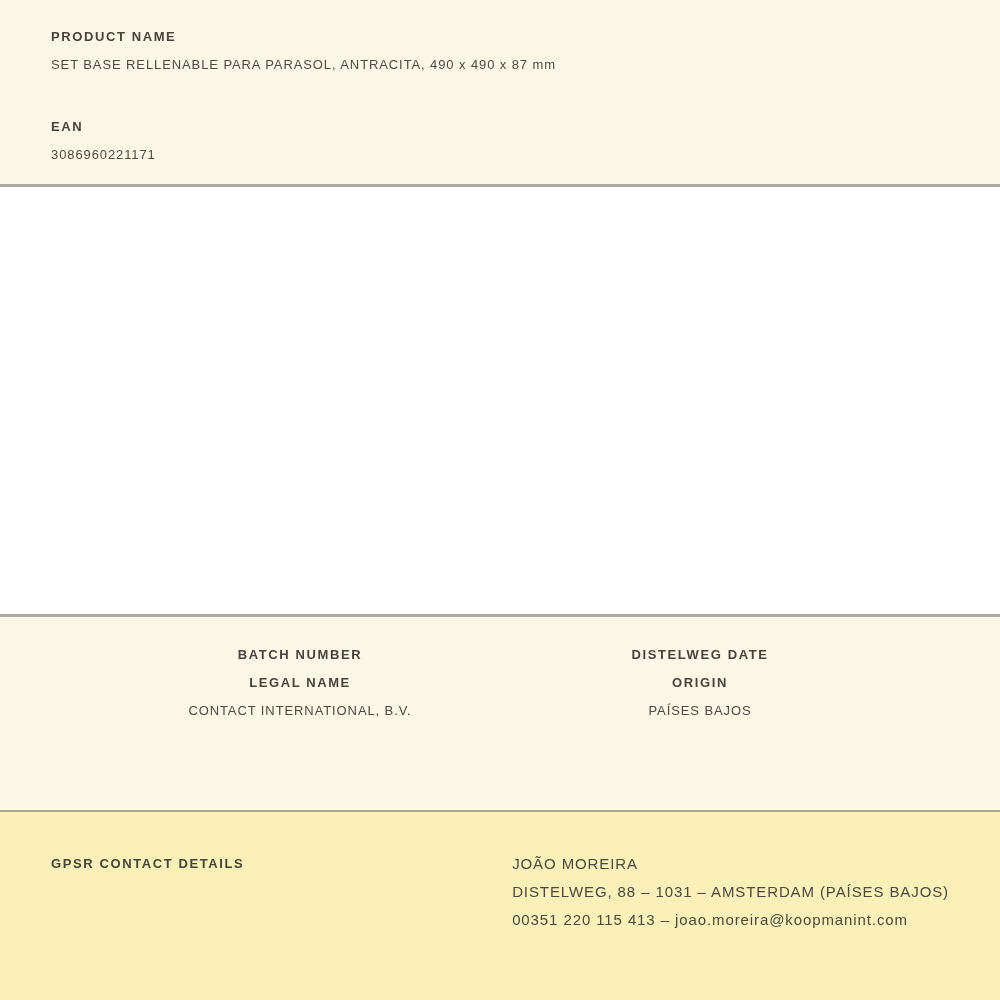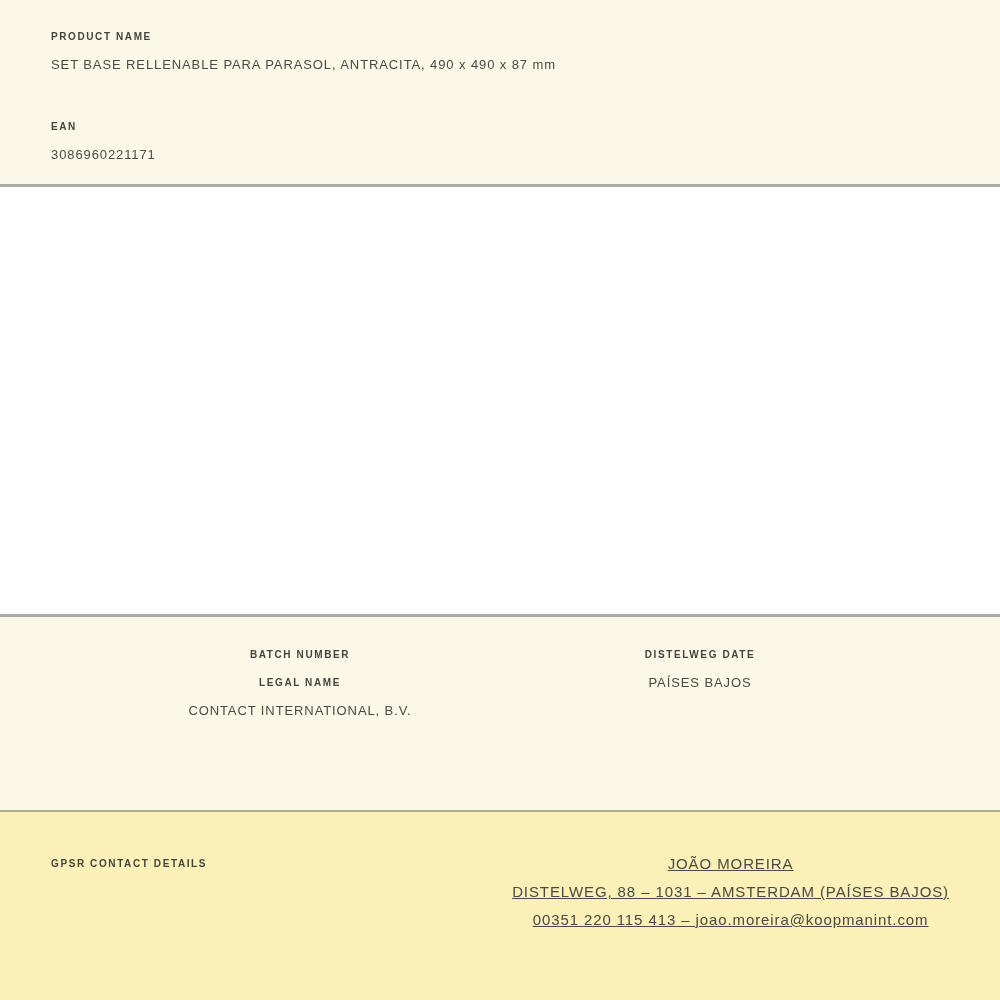--- a/index.html
+++ b/index.html
@@ -30,7 +30,7 @@
     padding: 27px 51px 0 51px;
   }
   .field-label {
-    font-size: 10px;
+    font-size: 13px;
     font-weight: bold;
     letter-spacing: 1.6px;
     color: #45443c;

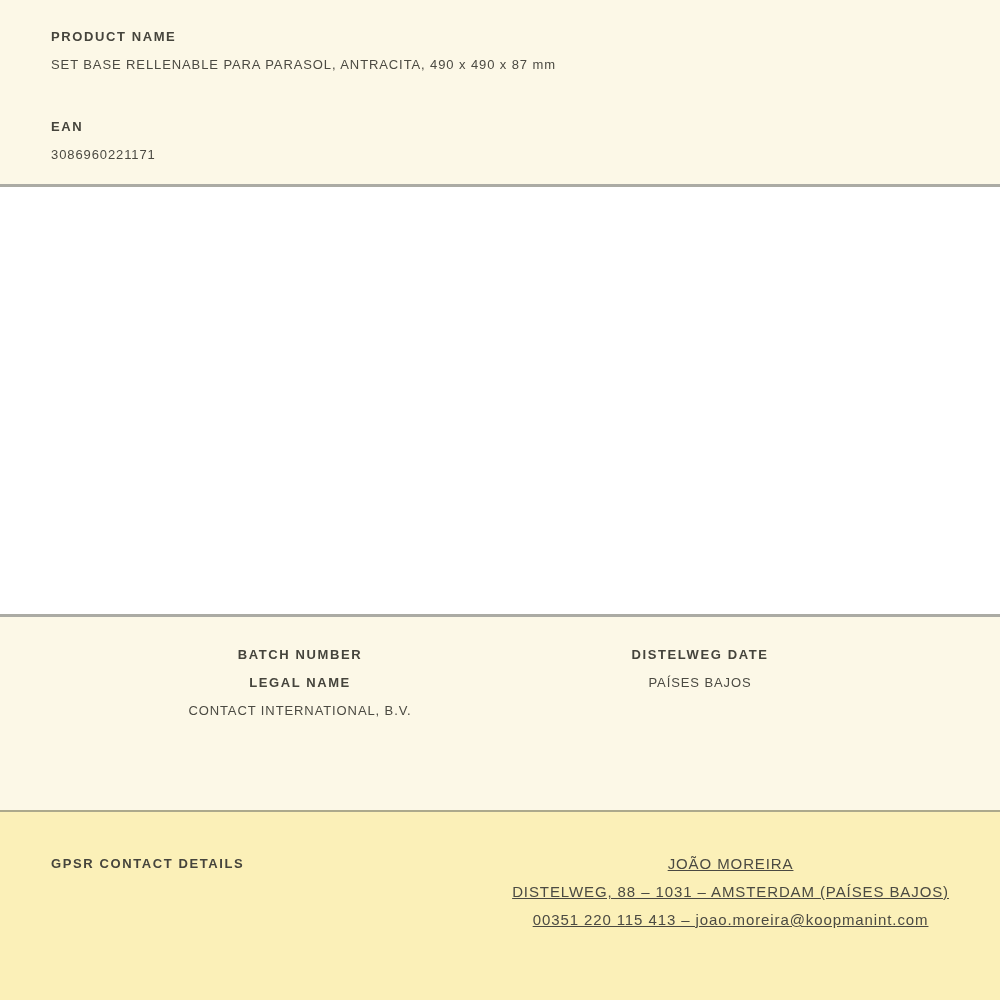--- a/index.html
+++ b/index.html
@@ -126,6 +126,7 @@
       <div class="details-col">
         <p class="field-label">DISTELWEG DATE</p>
         <p class="field-value"></p>
+        <p class="field-label second-label">ORIGIN</p>
         <p class="field-value col-value">PAÍSES BAJOS</p>
       </div>
     </div>

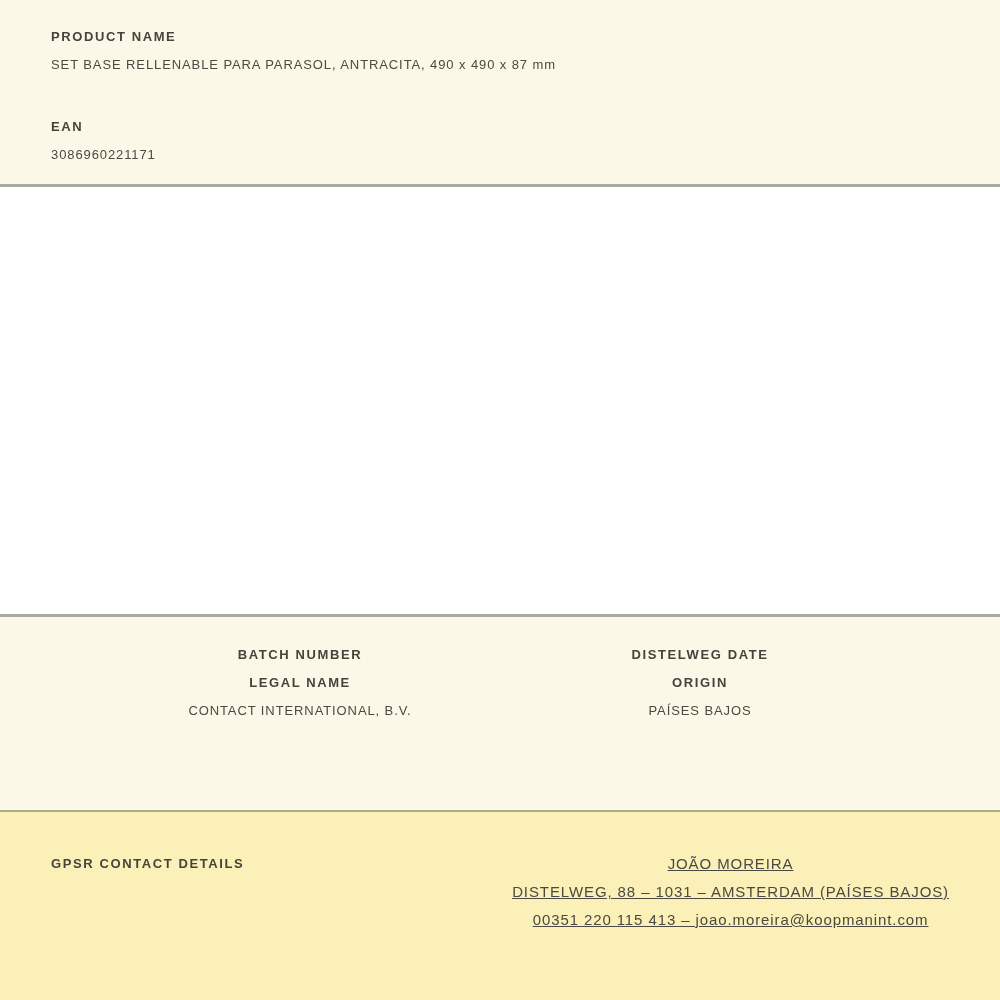--- a/index.html
+++ b/index.html
@@ -87,8 +87,7 @@
     align-items: flex-start;
   }
   .contact-right {
-    text-align: center;
-    text-decoration: underline;
+    text-align: left;
   }
   .contact-line {
     font-size: 15px;

